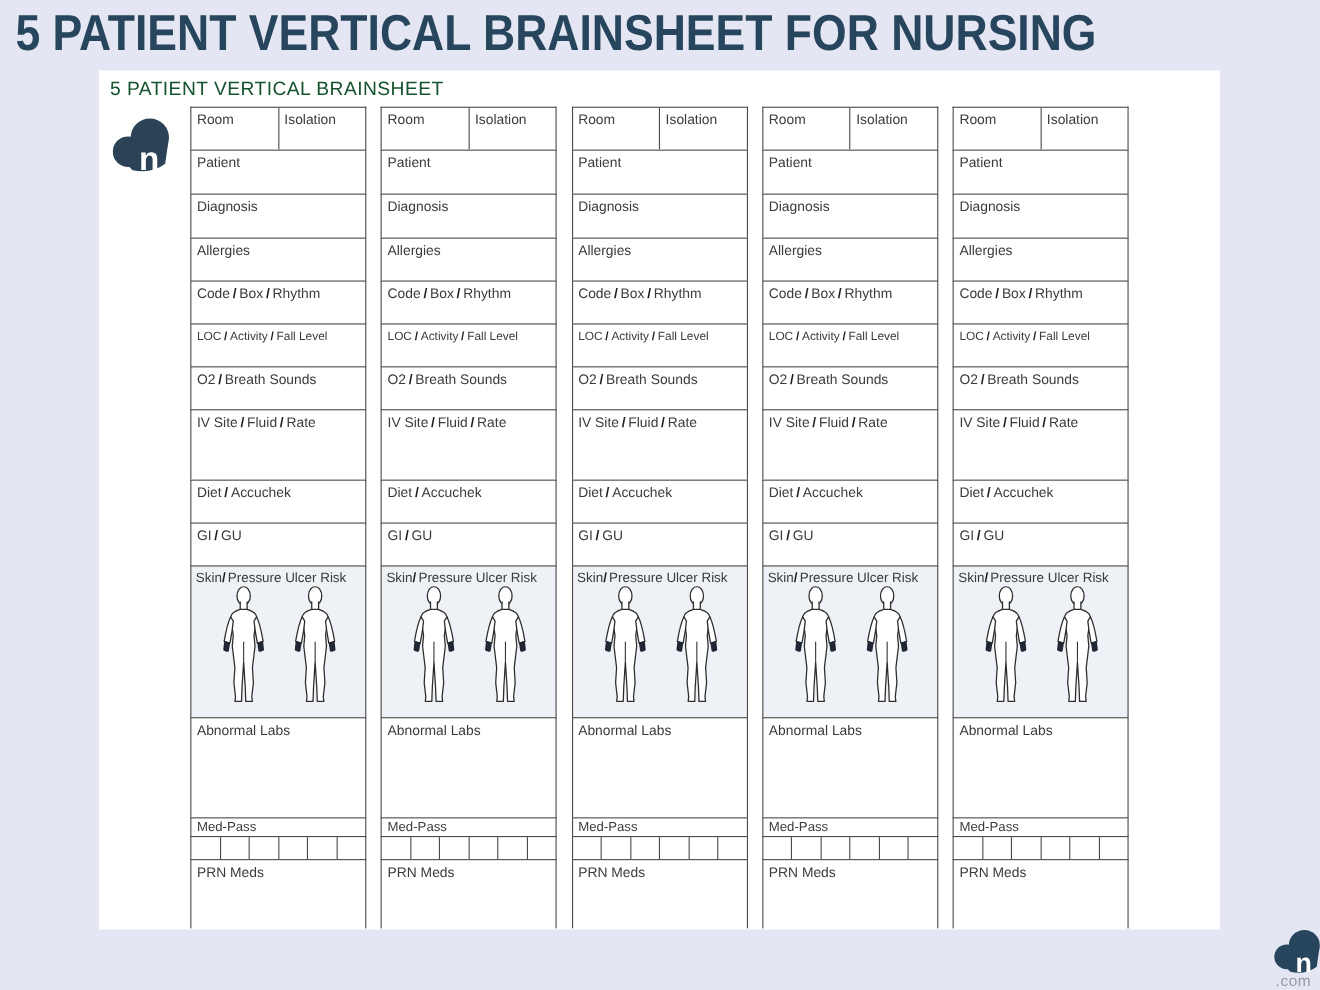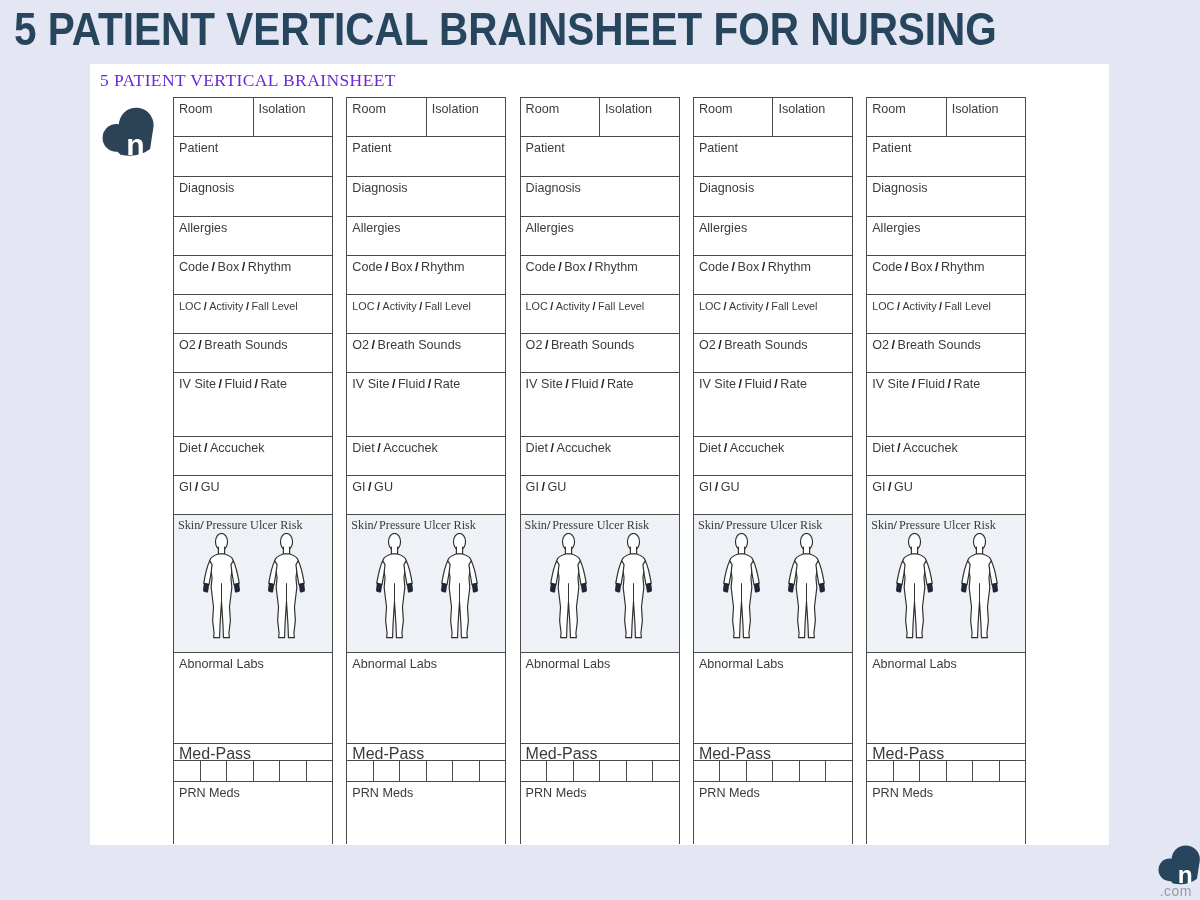--- a/index.html
+++ b/index.html
@@ -20,9 +20,8 @@
   }
   .subtitle{
     position:absolute;left:10px;top:6px;
-    font-size:17.5px;color:#6d28d9;letter-spacing:0.4px;font-weight:normal;
+    font-size:17.5px;color:#14532d;letter-spacing:0.4px;font-weight:normal;
     white-space:nowrap;
-    font-family:Liberation Serif, serif;
   }
   .sheet-logo{position:absolute;left:12px;top:40px;width:58px;height:62px;}
   .sheet-logo svg{width:100%;height:100%;}

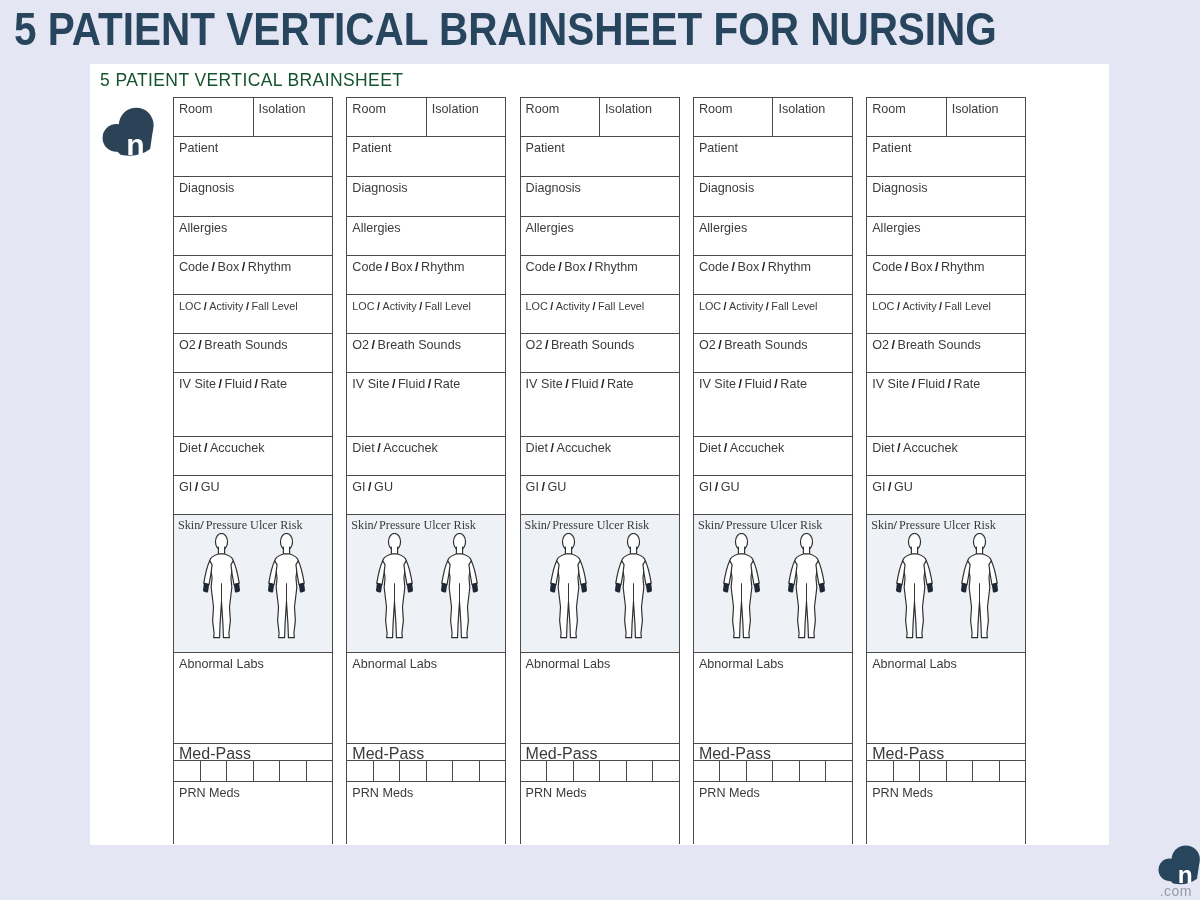--- a/index.html
+++ b/index.html
@@ -42,7 +42,7 @@
   .r-top .half + .half{border-left:1.5px solid #4a4a4a;}
   .r-small{font-size:10.8px;padding-top:5px;}
   .r-skin{background:#eef1f6;padding:3px 2px 0 4px;}
-  .skin-label{font-size:12.2px;white-space:nowrap;font-family:Liberation Serif, serif;}
+  .skin-label{font-size:12.2px;white-space:nowrap;}
   .bodies{display:flex;justify-content:center;gap:8px;margin-top:1px;}
   .bodies svg{width:57px;height:111px;display:block;}
   .r-medpass{font-size:16px;padding:1px 20px 0 5px;}

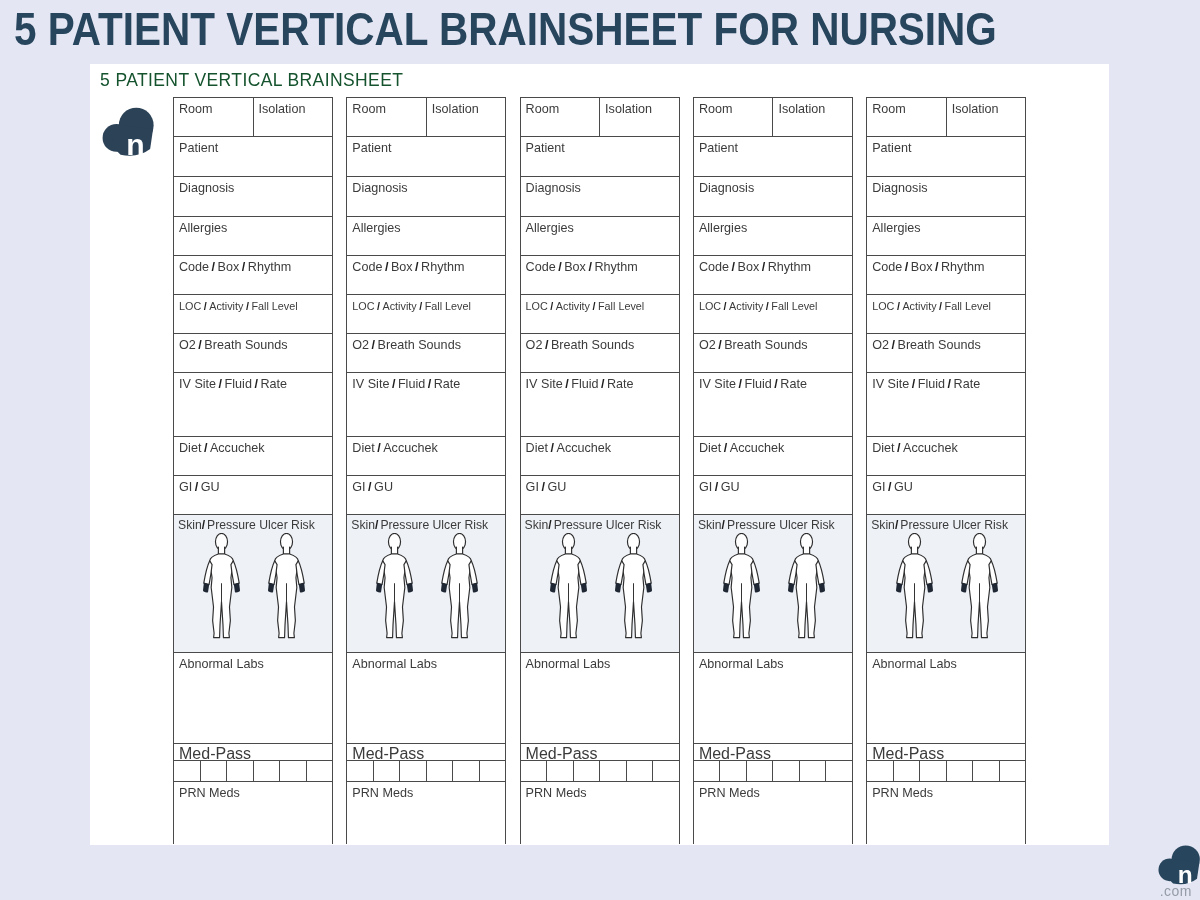--- a/index.html
+++ b/index.html
@@ -45,7 +45,7 @@
   .skin-label{font-size:12.2px;white-space:nowrap;}
   .bodies{display:flex;justify-content:center;gap:8px;margin-top:1px;}
   .bodies svg{width:57px;height:111px;display:block;}
-  .r-medpass{font-size:16px;padding:1px 20px 0 5px;}
+  .r-medpass{font-size:12px;padding:1px 20px 0 5px;}
   .r-boxes{display:flex;padding:0;}
   .mb{flex:1;box-sizing:border-box;height:100%;}
   .mb + .mb{border-left:1.5px solid #4a4a4a;}

